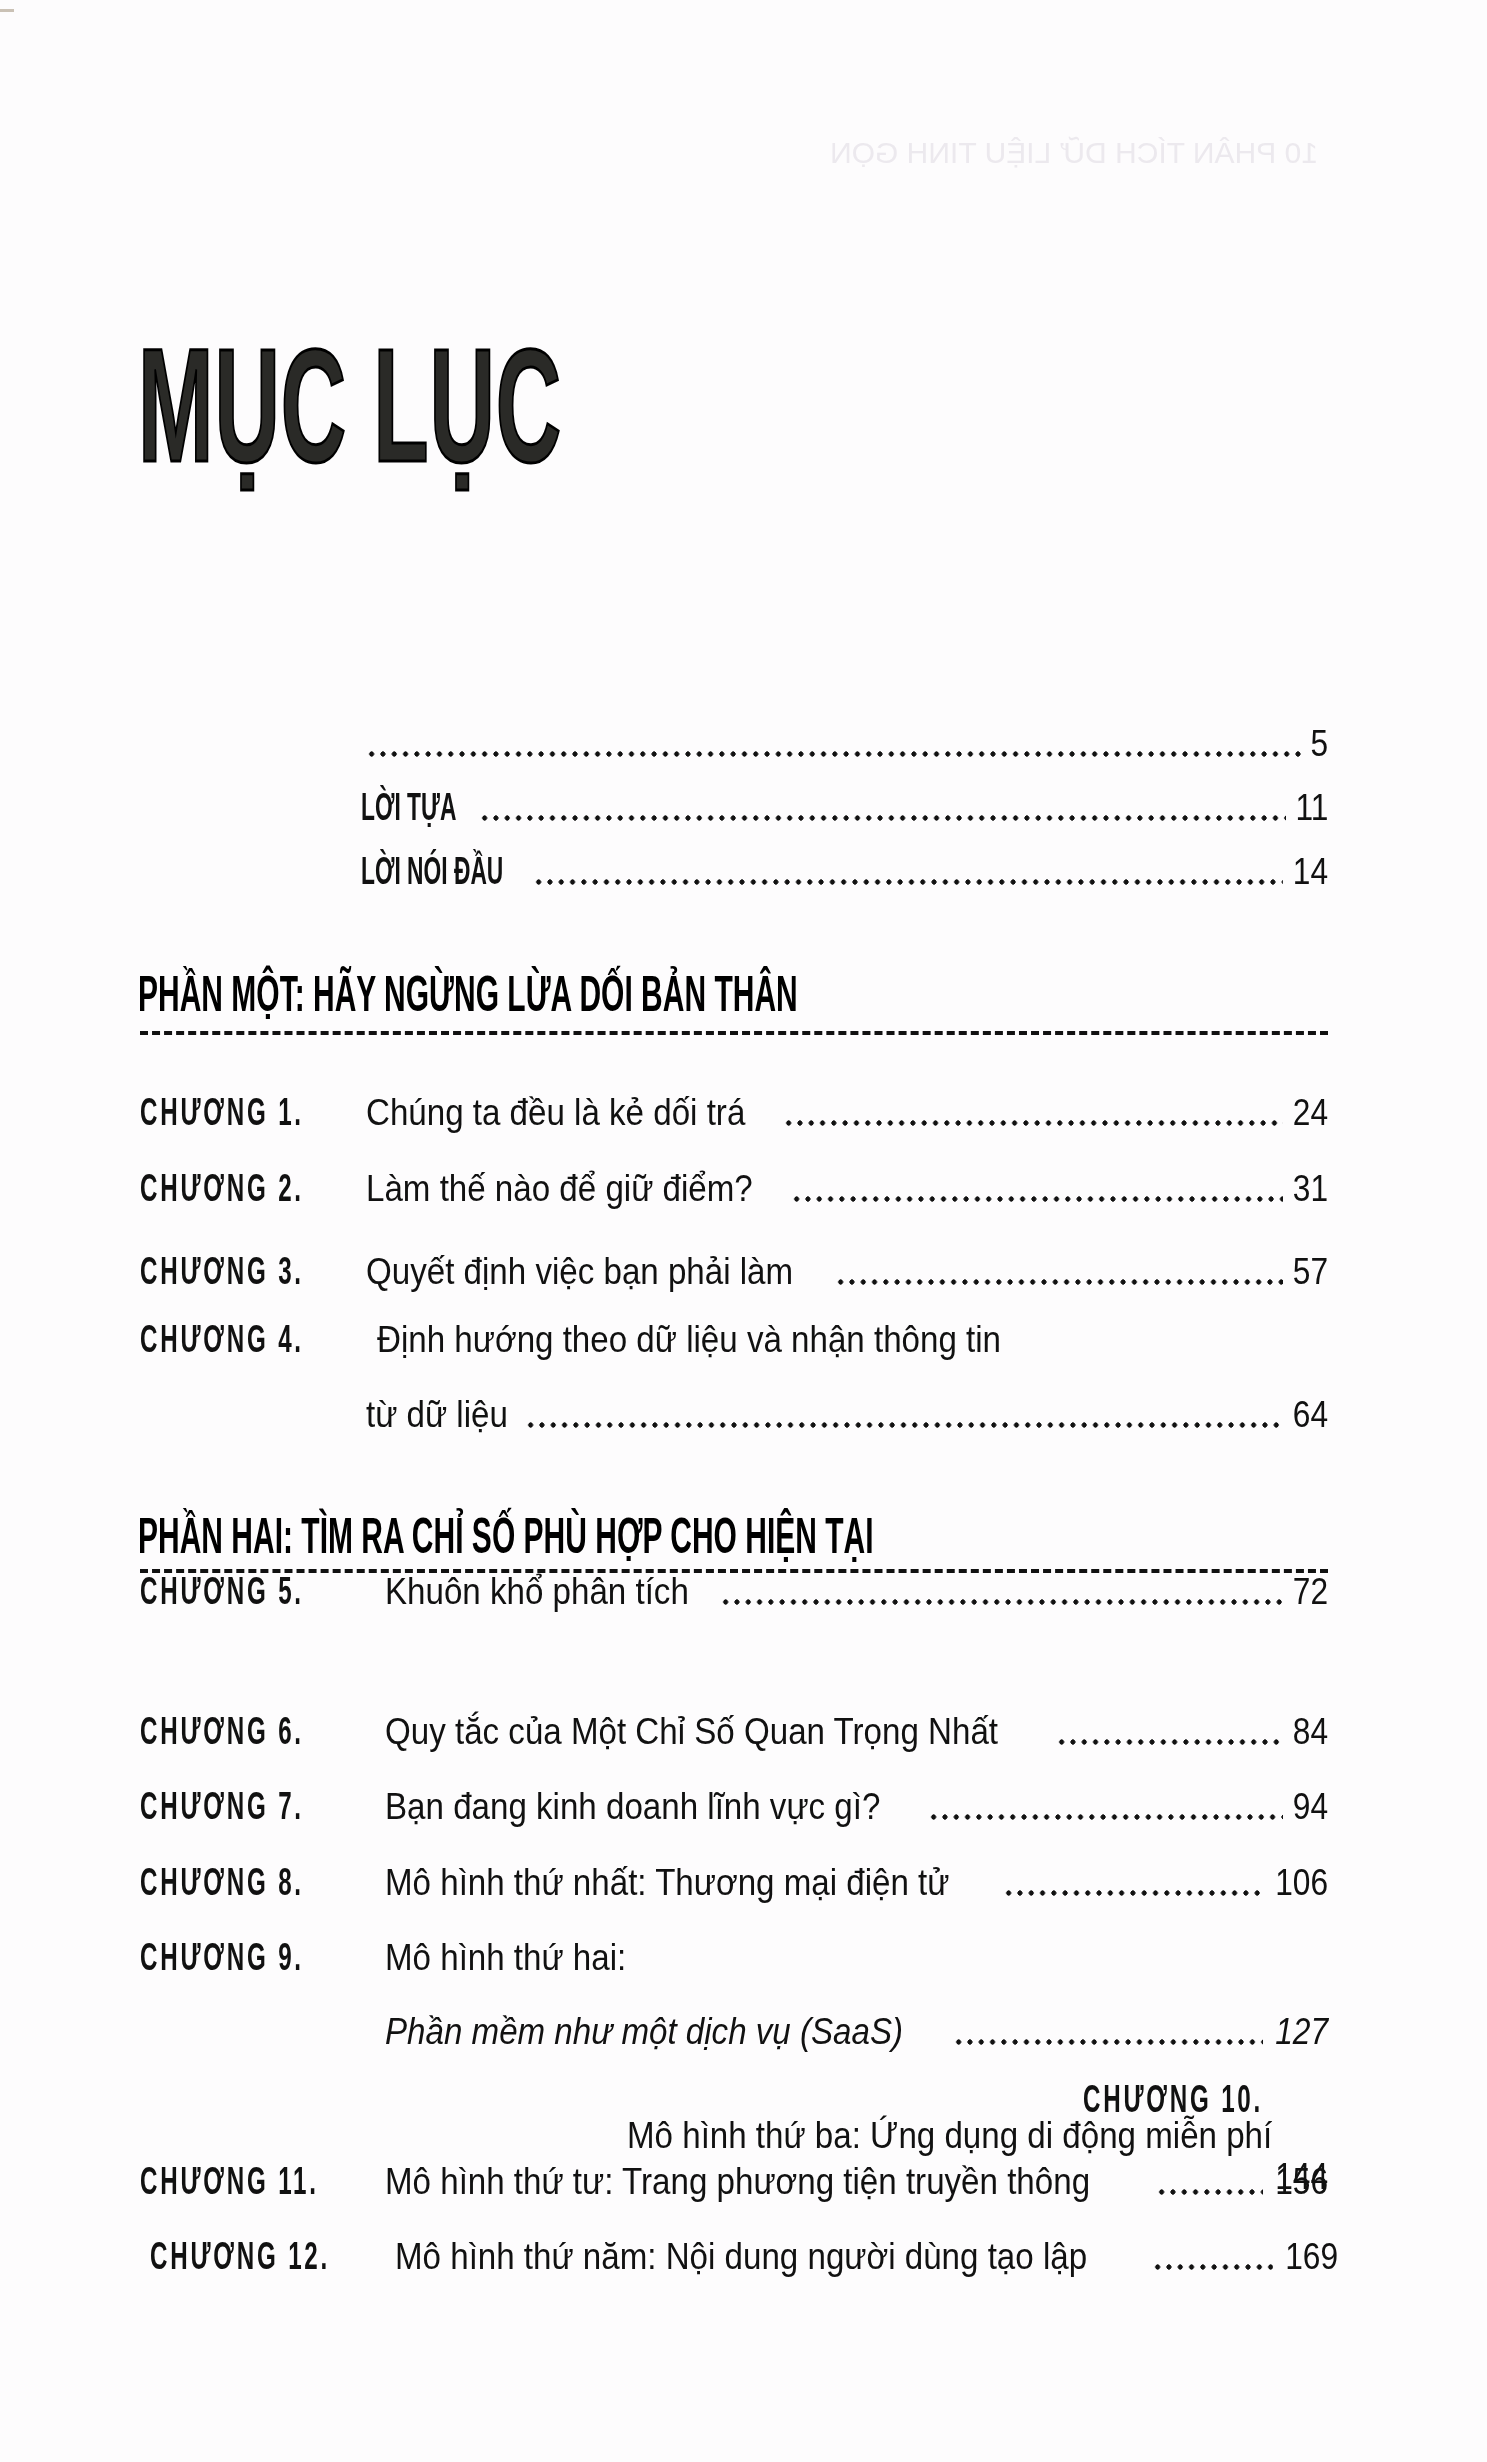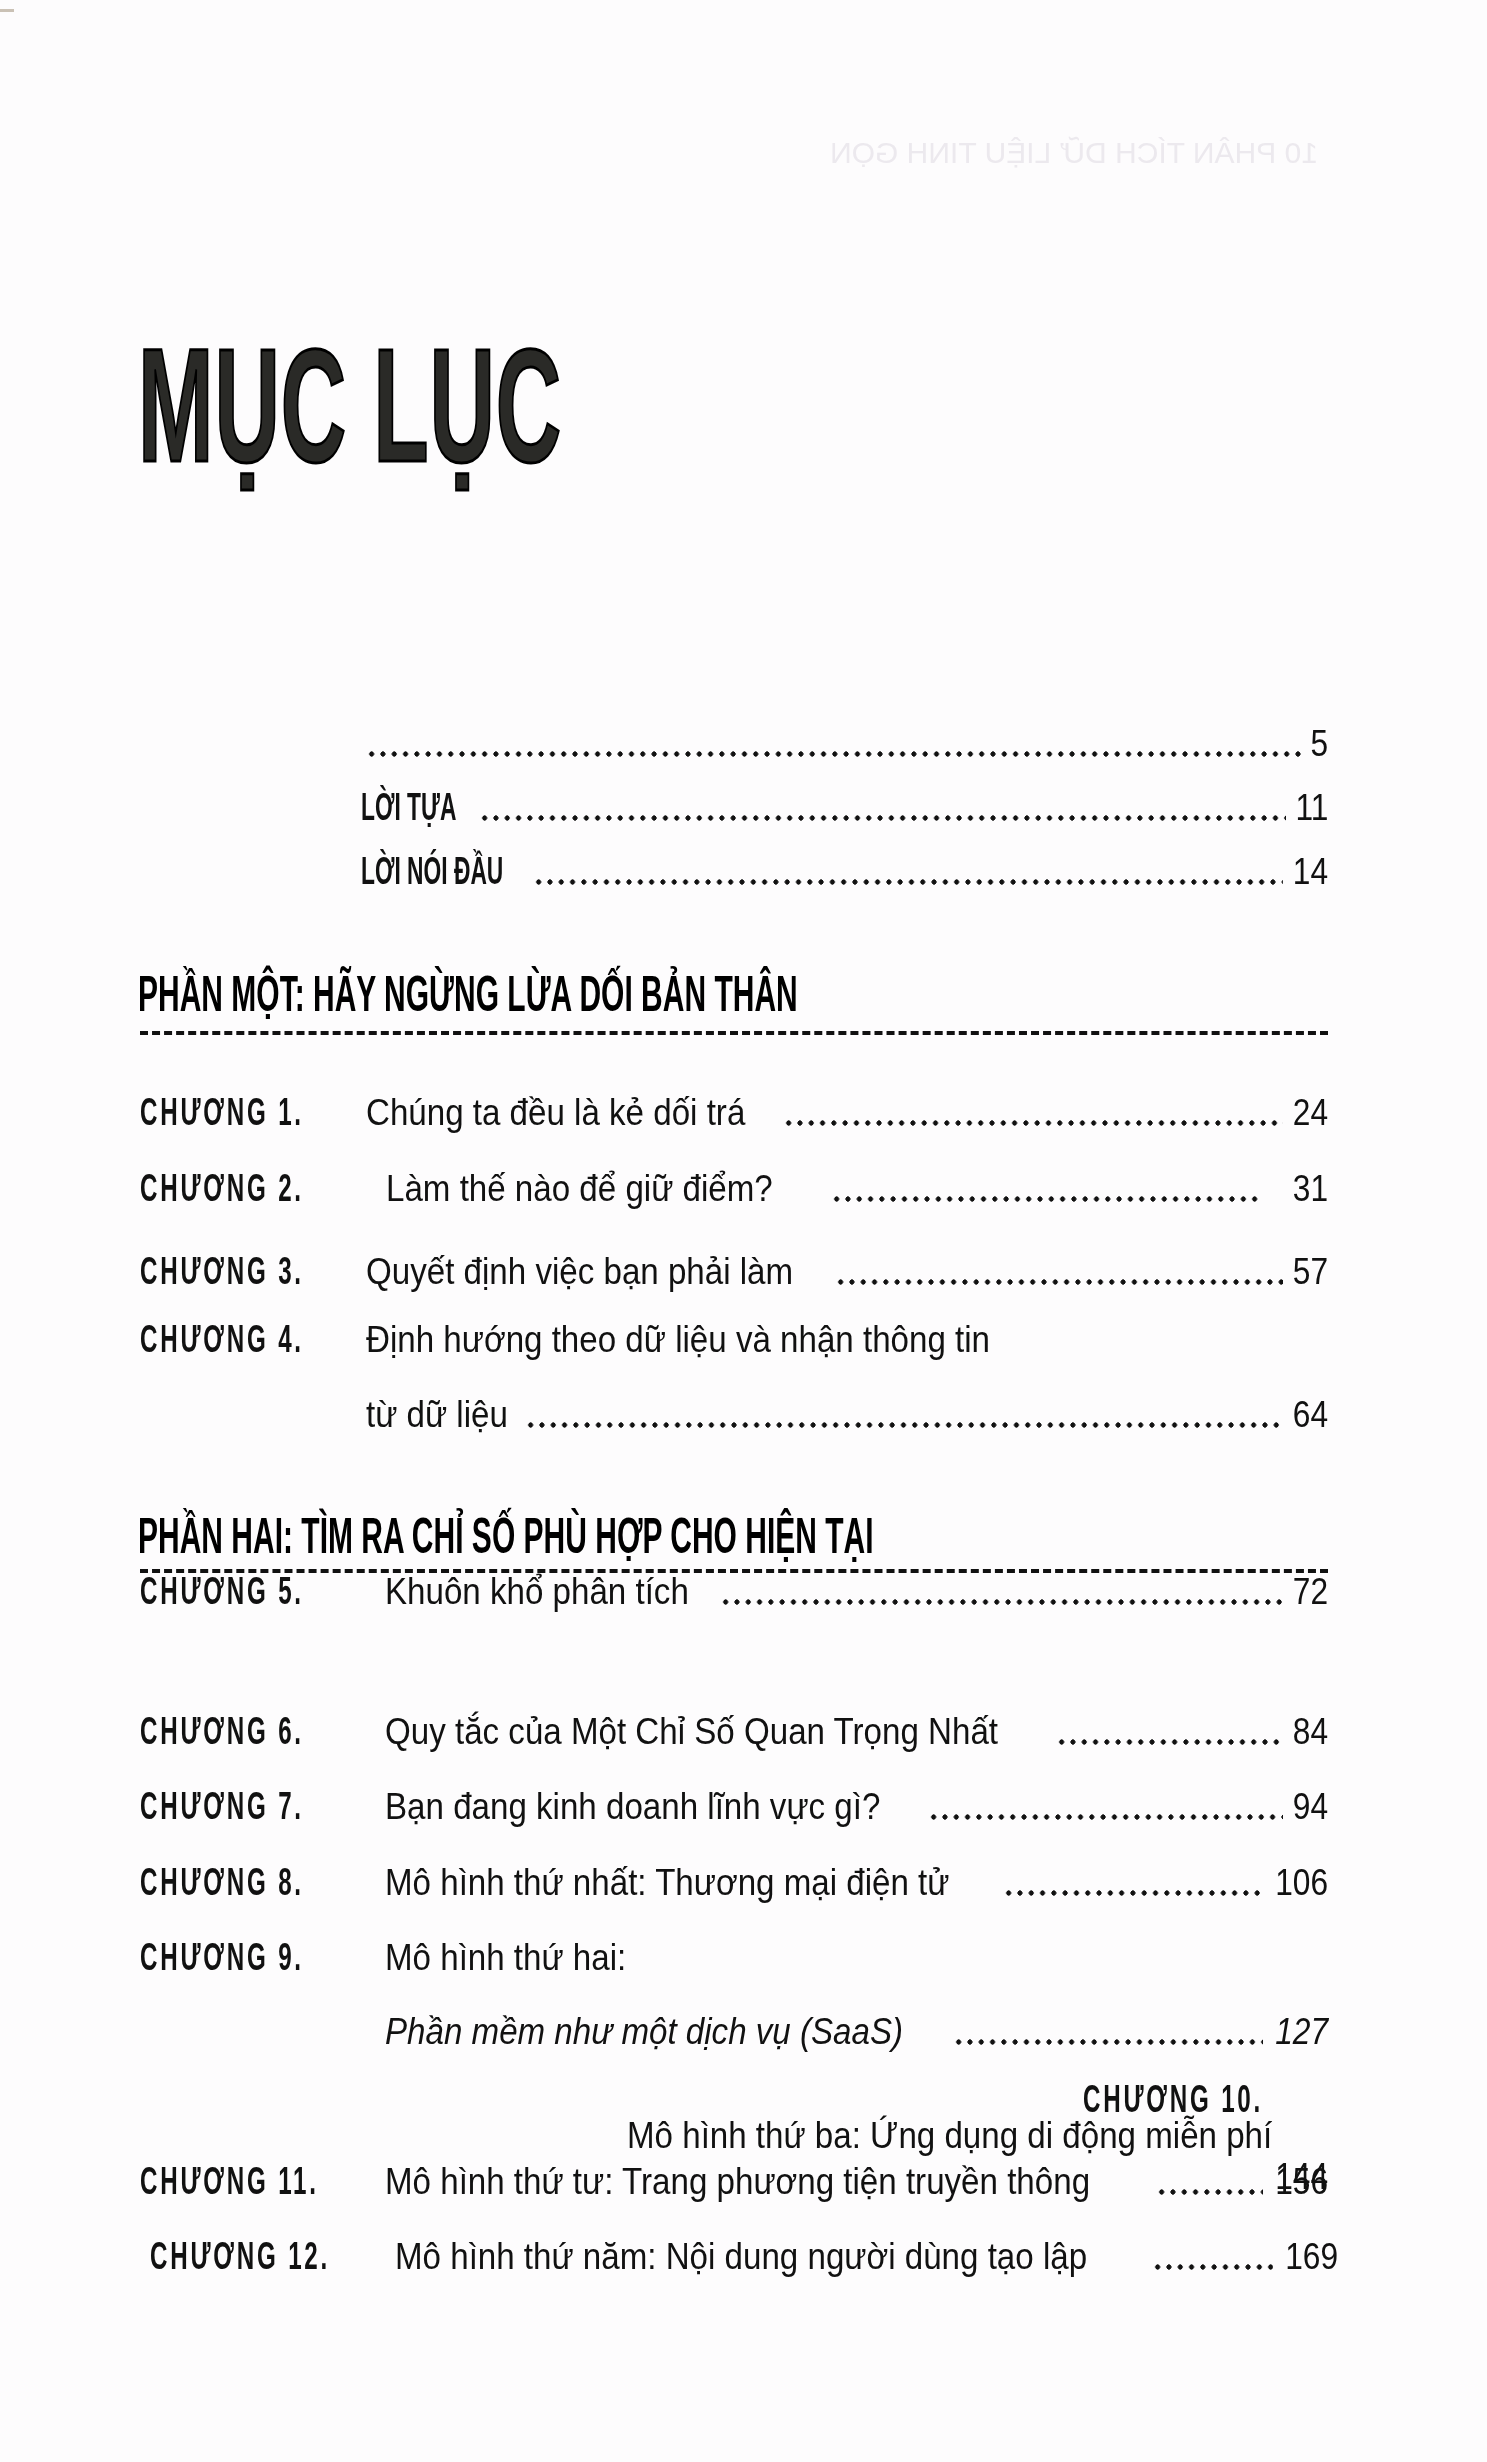--- a/index.html
+++ b/index.html
@@ -114,7 +114,7 @@
   <span class="leader"></span>
   <span class="page-num">24</span>
 </div>
-<div class="ch-row" style="left:140px; top:1162px; width:1188px;gap:20px;">
+<div class="ch-row" style="left:140px; top:1162px; width:1188px;">
   <span class="ch-label">CHƯƠNG 2.</span>
   <span class="ch-title">Làm thế nào để giữ điểm?</span>
   <span class="leader"></span>

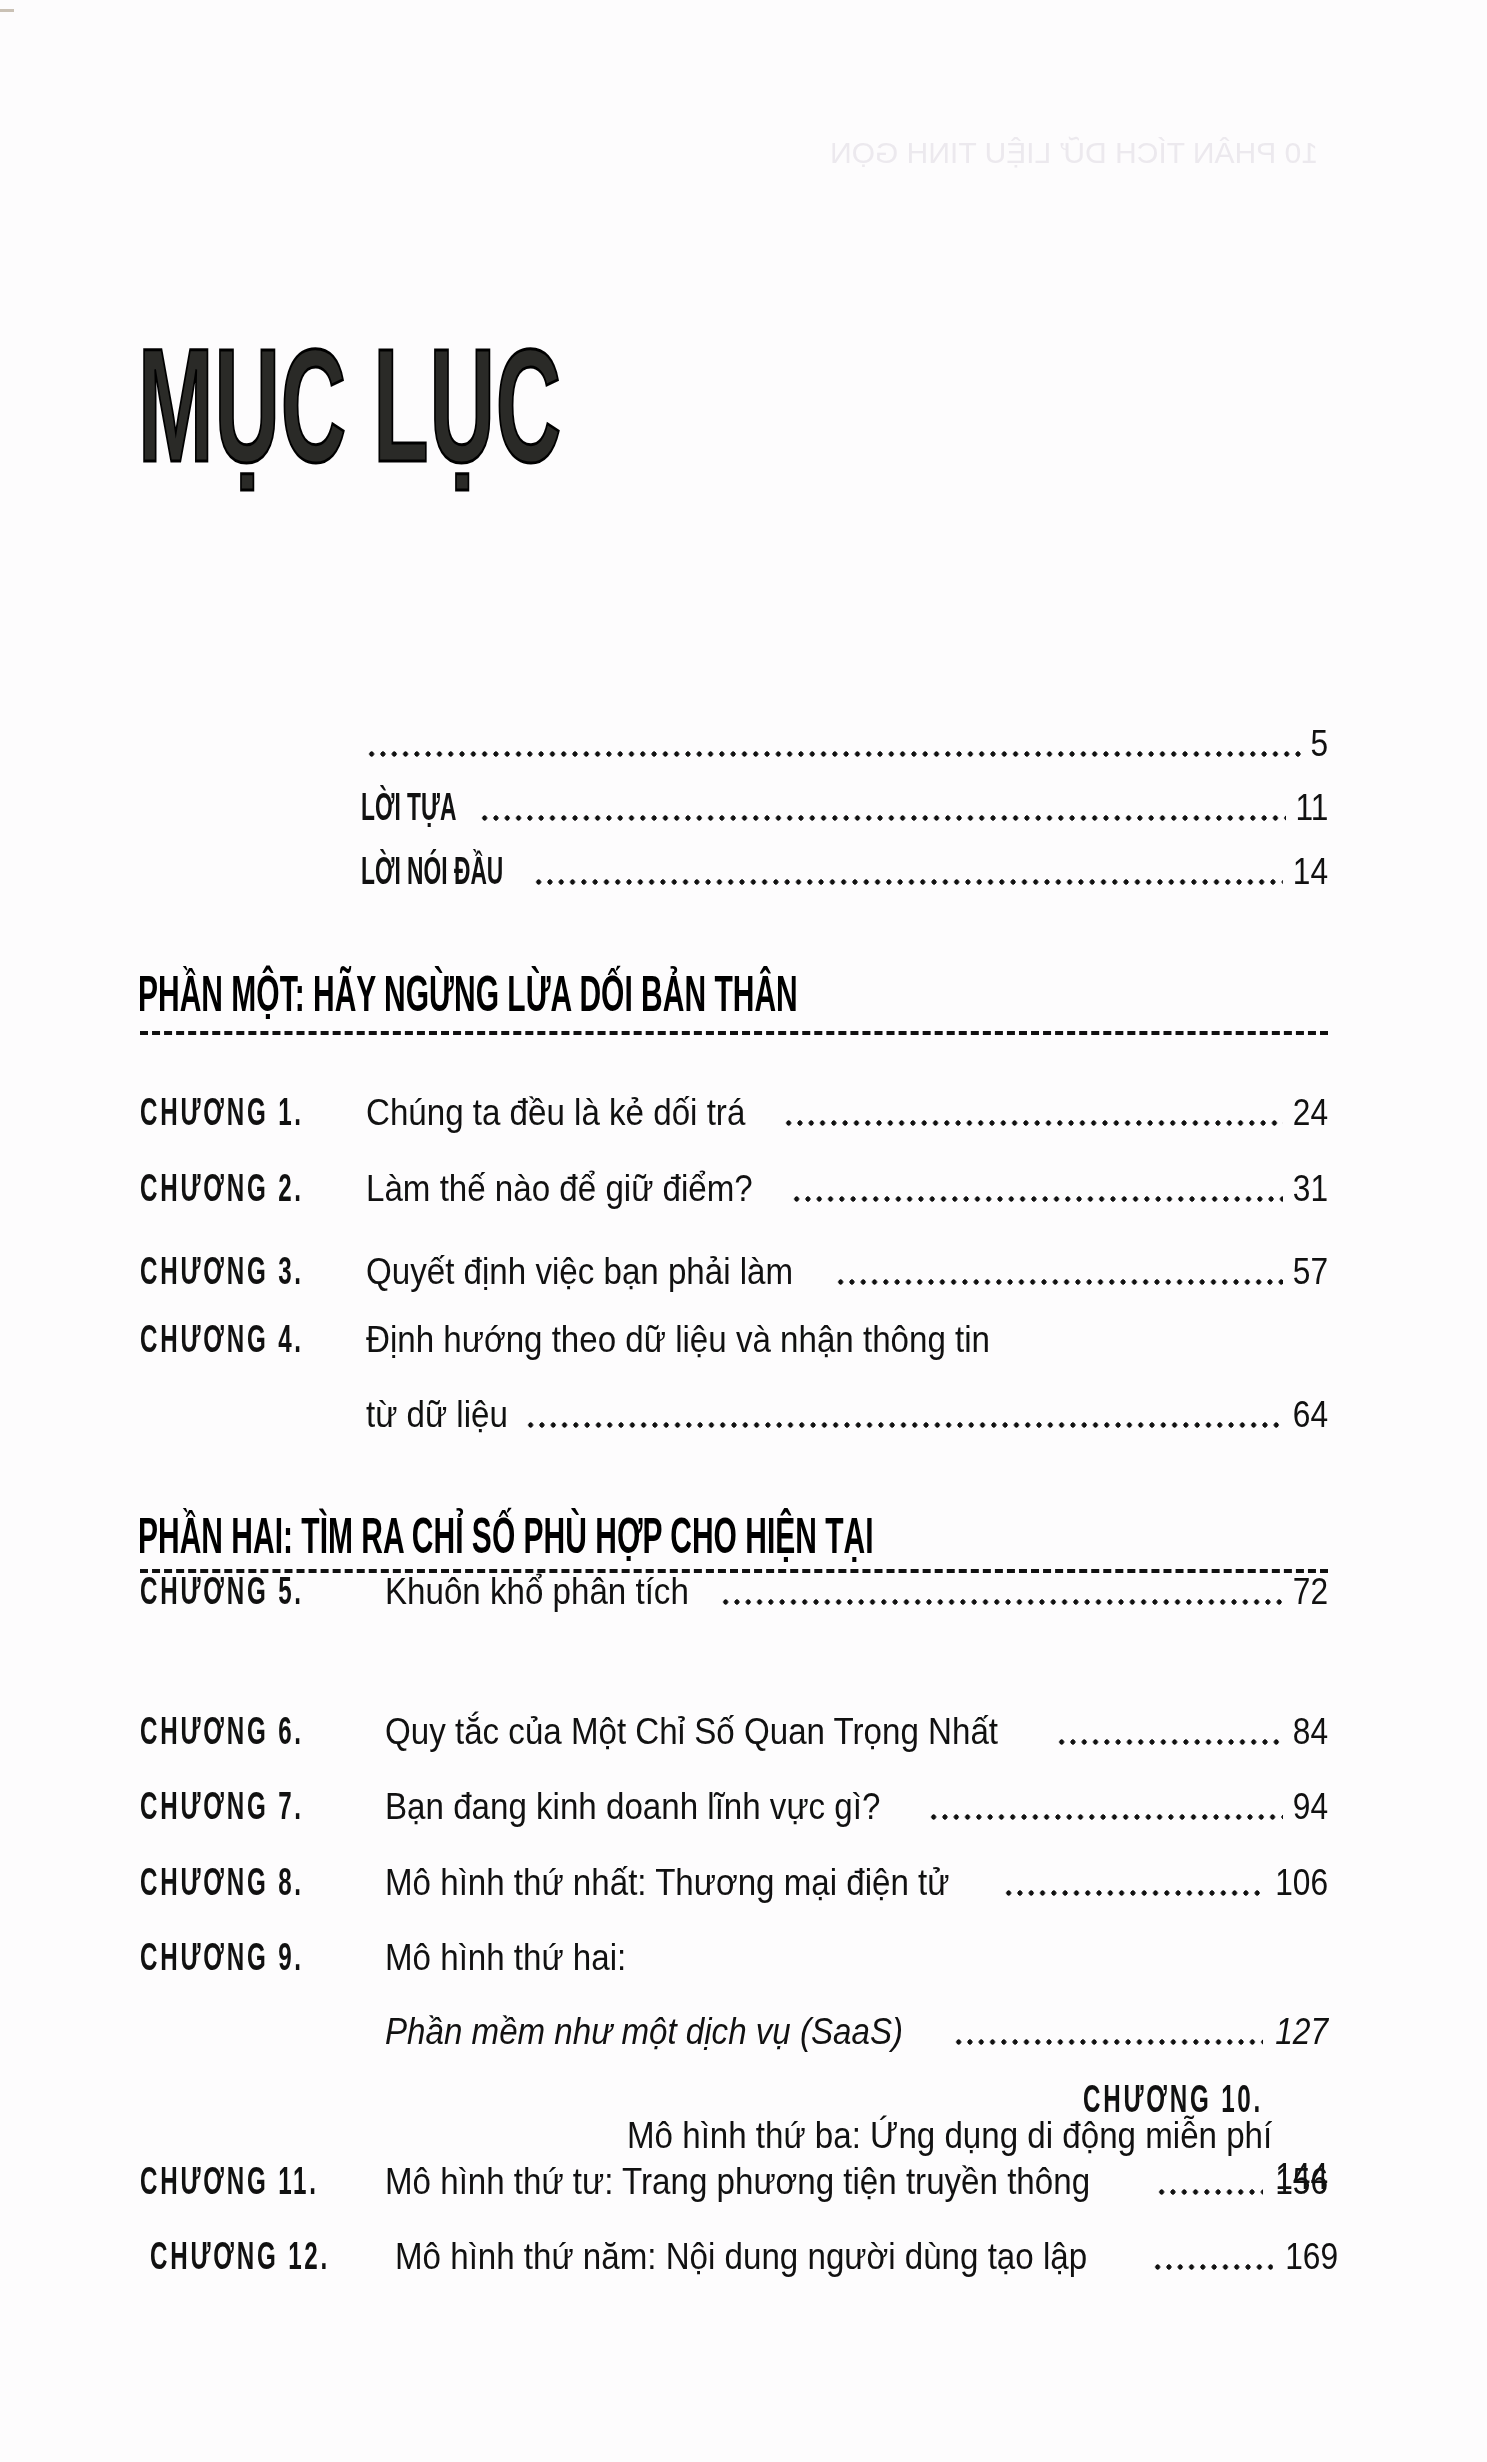--- a/index.html
+++ b/index.html
@@ -126,7 +126,7 @@
   <span class="leader"></span>
   <span class="page-num">57</span>
 </div>
-<div class="ch-row" style="left:140px; top:1313px; width:1188px;">
+<div class="ch-row" style="left:140px; top:1313px; width:1188px;gap:11px;">
   <span class="ch-label">CHƯƠNG 4.</span>
   <span class="ch-title">Định hướng theo dữ liệu và nhận thông tin</span>
 </div>

